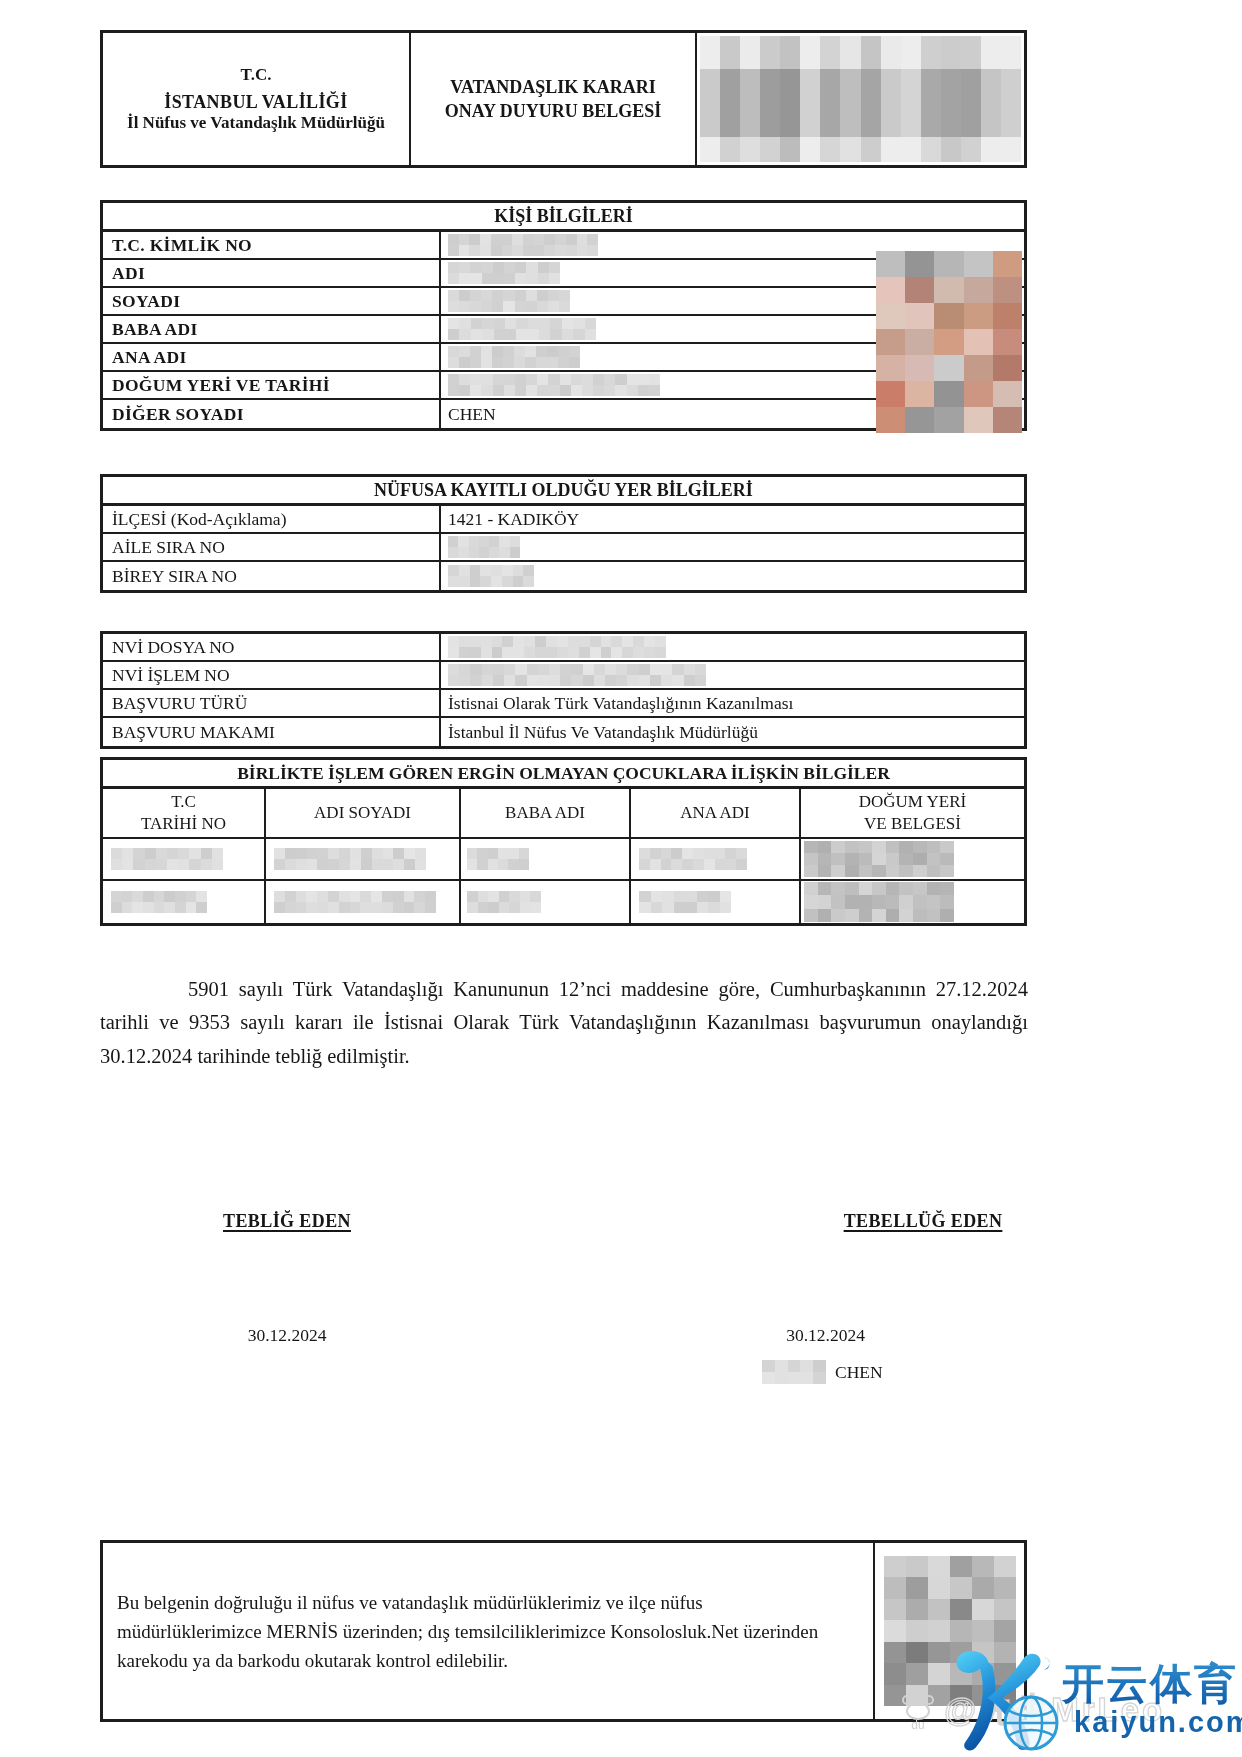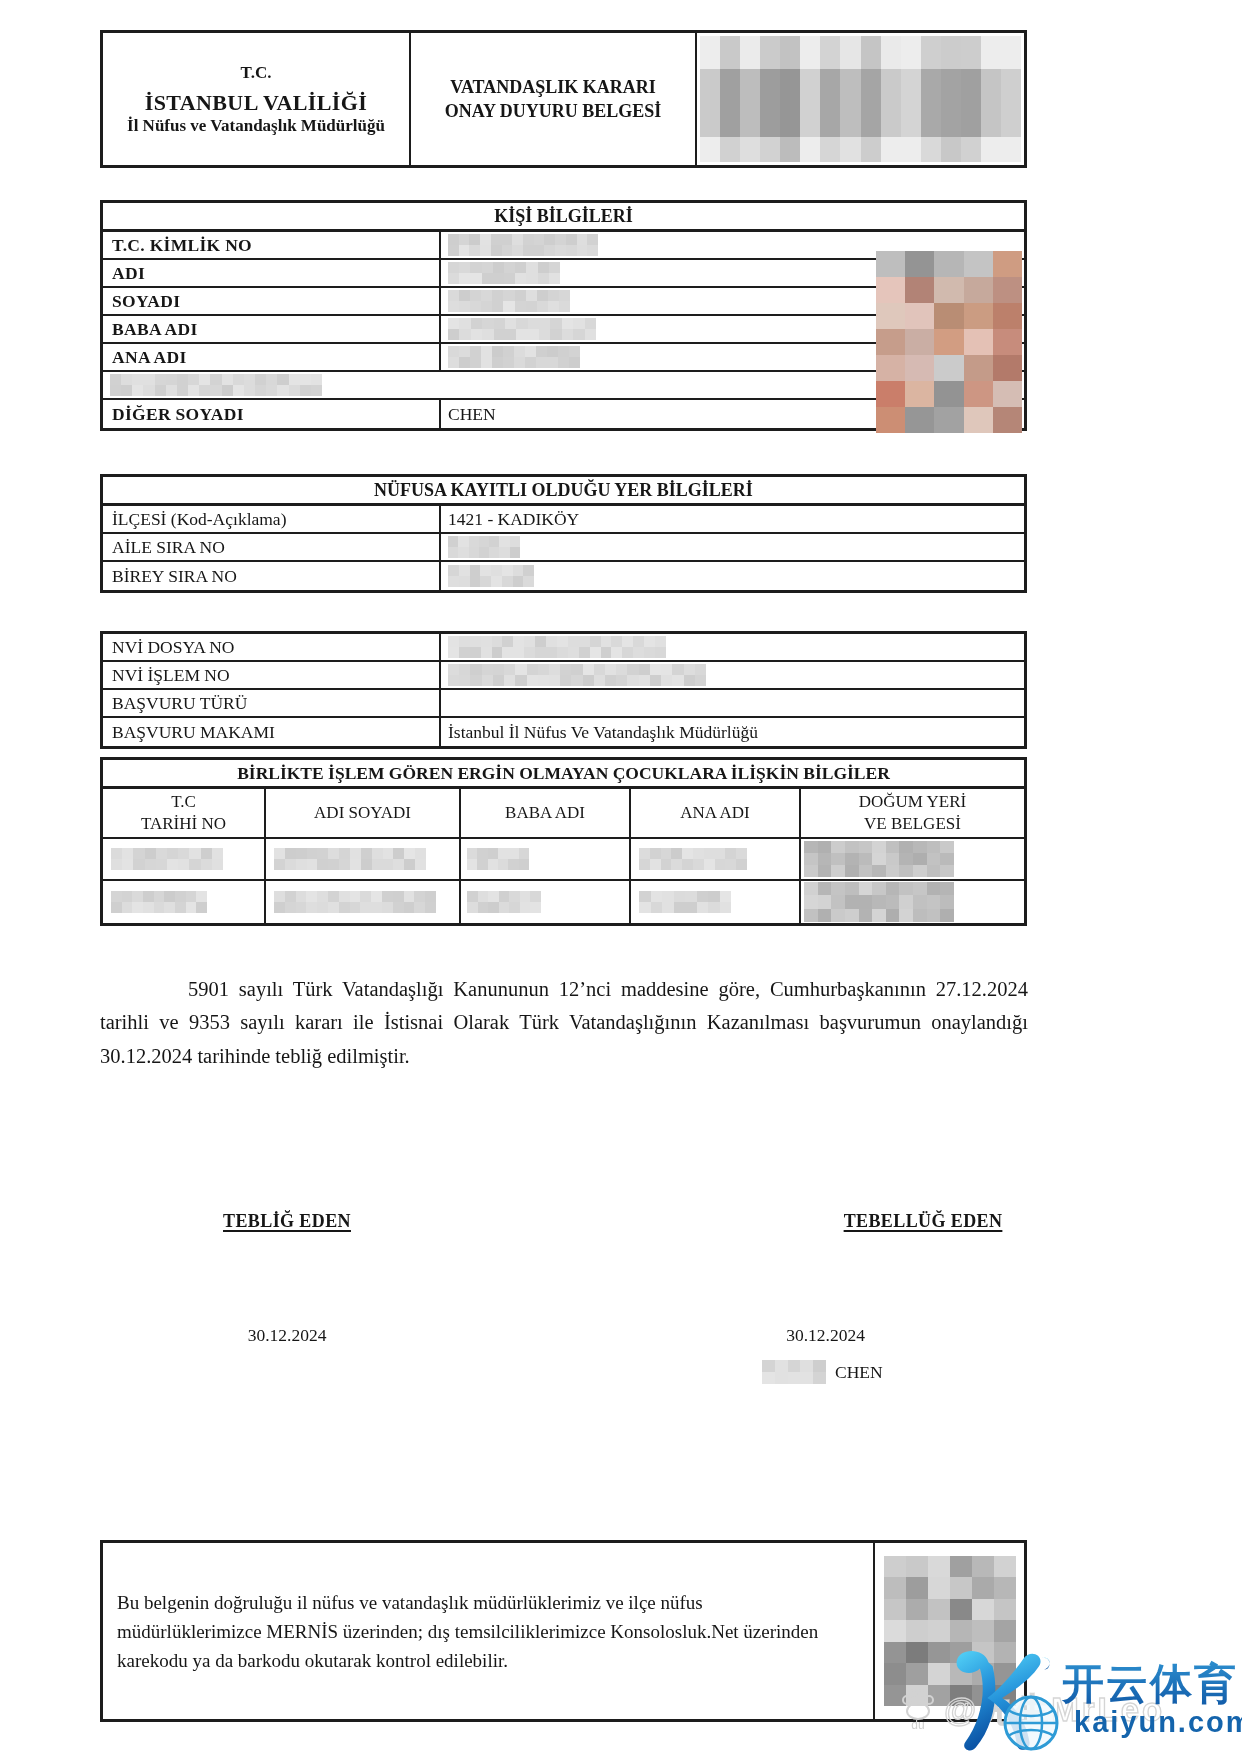--- a/index.html
+++ b/index.html
@@ -21,7 +21,7 @@
   .header-table{position:absolute;left:100px;top:30px;width:927px;height:138px;border:3px solid #1d1d1d;box-sizing:border-box;display:flex;}
   .h-left{width:308px;border-right:2px solid #1d1d1d;box-sizing:border-box;display:flex;flex-direction:column;justify-content:center;align-items:center;text-align:center;font-weight:bold;}
   .h-left .l1{font-size:17px;}
-  .h-left .l2{font-size:22px;letter-spacing:.4px;margin-top:7px;}
+  .h-left .l2{font-size:18px;letter-spacing:.4px;margin-top:7px;}
   .h-left .l3{font-size:17px;}
   .h-mid{width:286px;border-right:2px solid #1d1d1d;box-sizing:border-box;display:flex;flex-direction:column;justify-content:center;align-items:center;text-align:center;font-weight:bold;font-size:18px;line-height:24px;}
   .h-right{flex:1;padding:3px;box-sizing:border-box;}

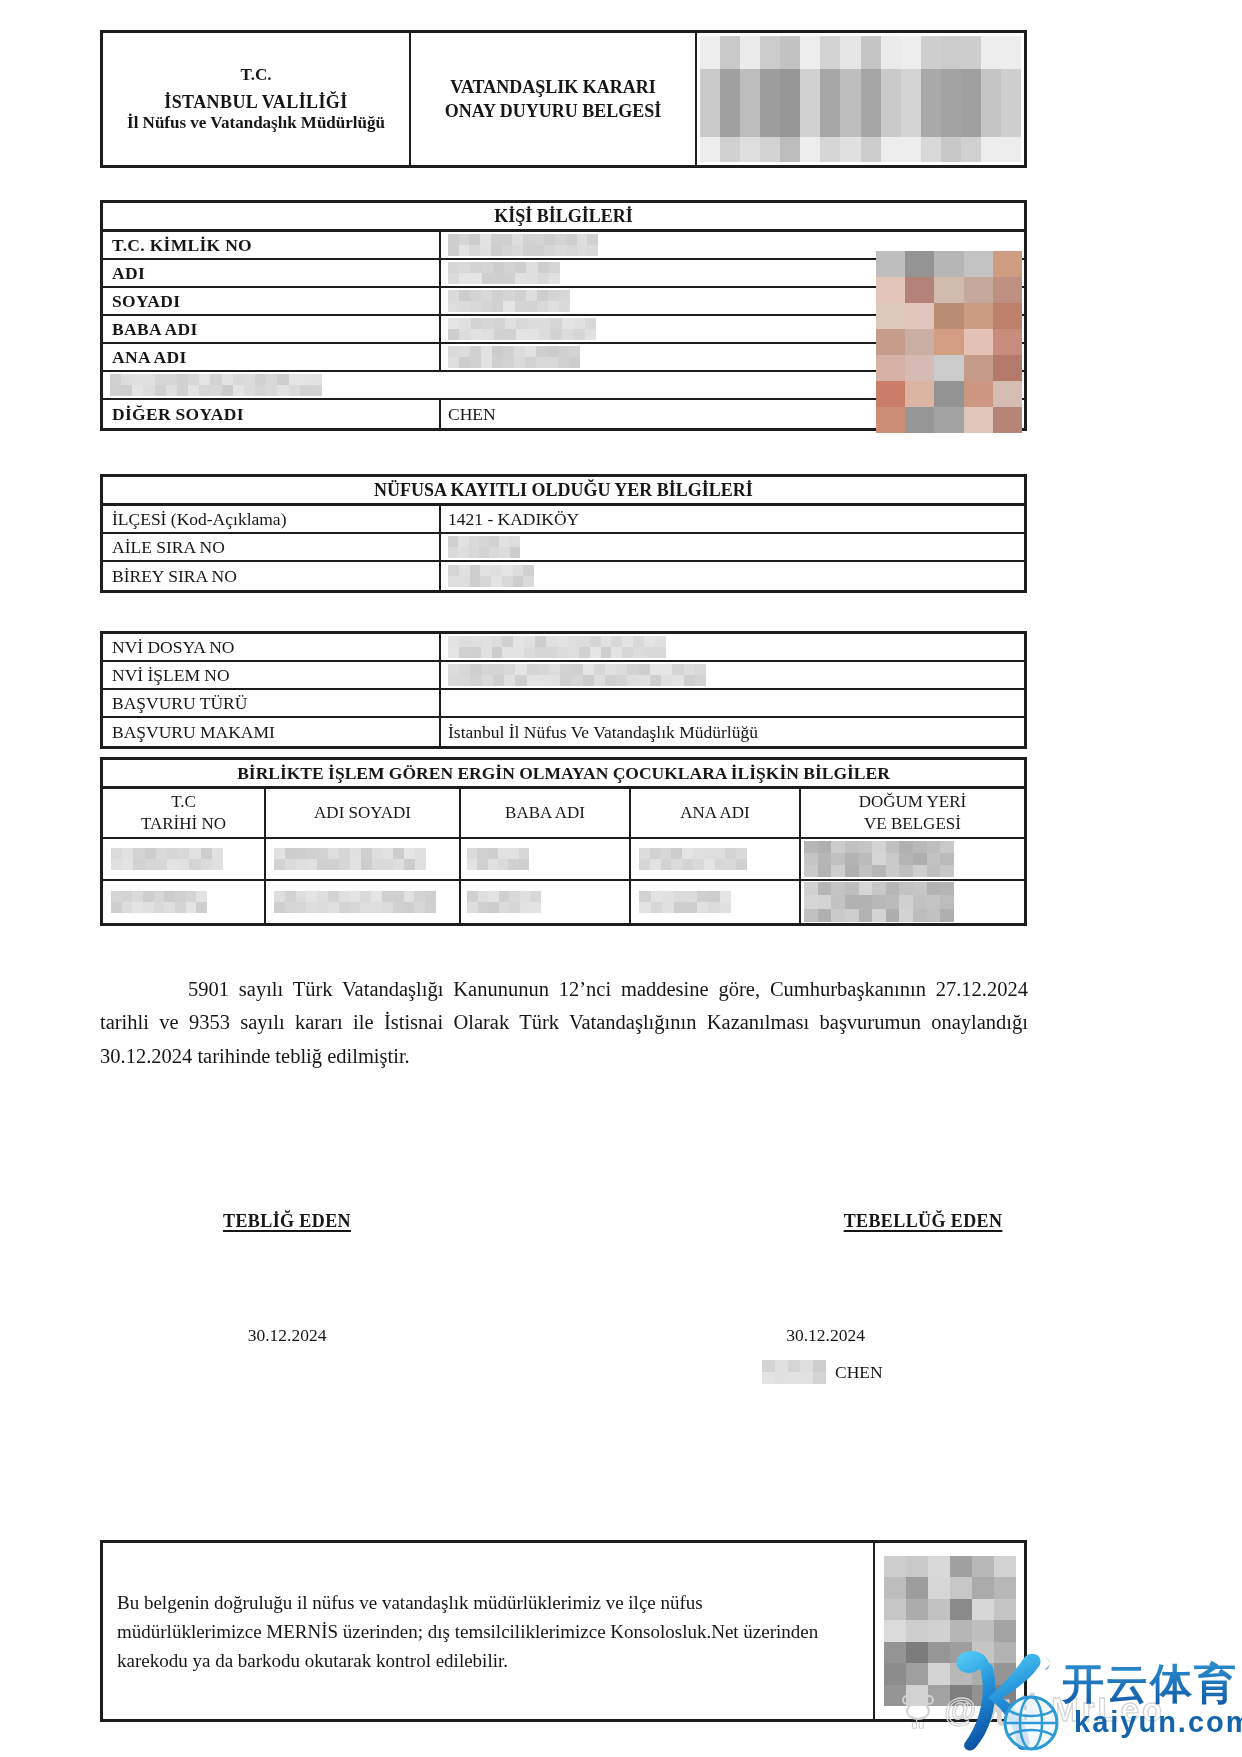--- a/index.html
+++ b/index.html
@@ -284,6 +284,7 @@
       </div>
   </div>
   <div class="t-row">
+    <div class="t-label">DOĞUM YERİ VE TARİHİ</div>
     <div class="t-value">
         <span class="blob" style="width: 212px; display: grid; grid-template-columns: repeat(19, 1fr); grid-template-rows: repeat(2, 1fr);">
           <div style="background: rgb(209, 209, 209);"></div>

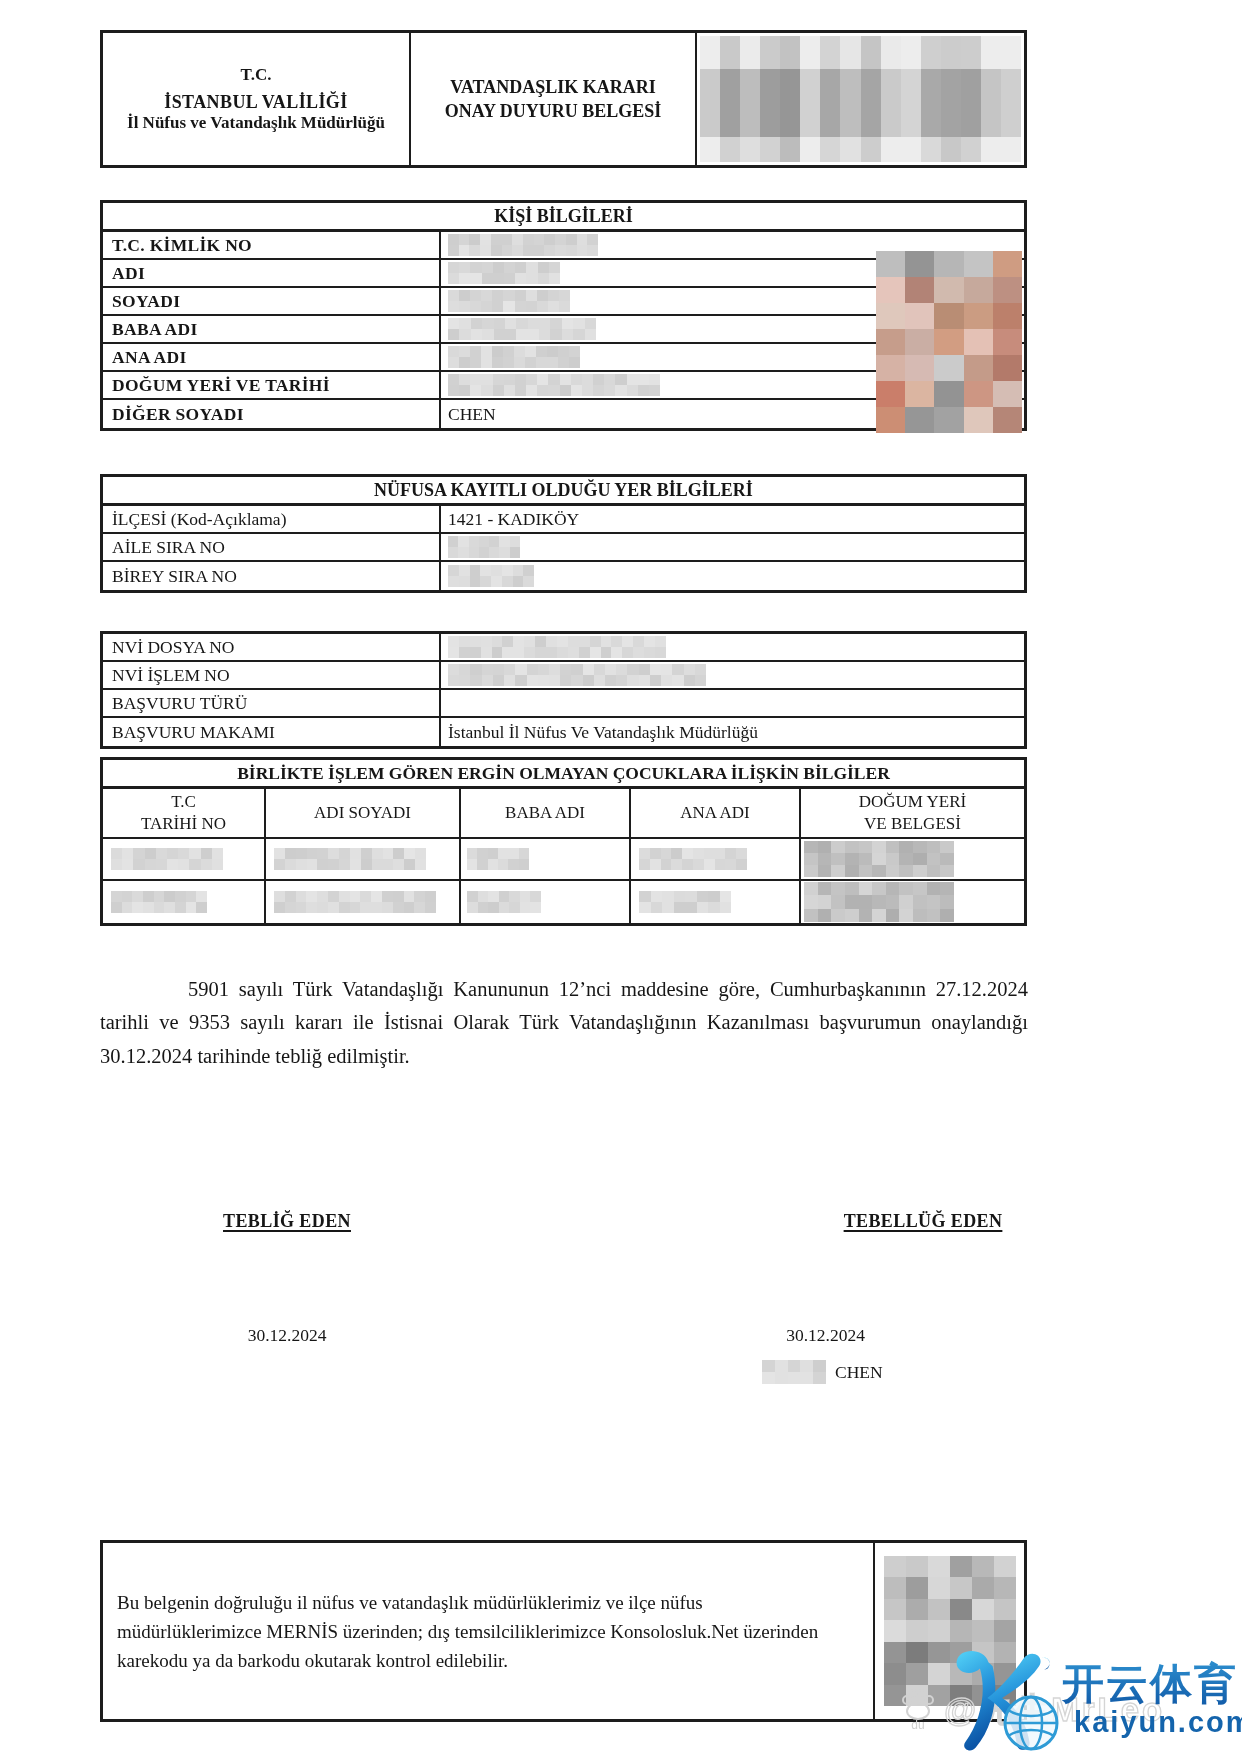--- a/index.html
+++ b/index.html
@@ -526,6 +526,7 @@
   </div>
   <div class="t-row">
     <div class="t-label">BAŞVURU TÜRÜ</div>
+    <div class="t-value">İstisnai Olarak Türk Vatandaşlığının Kazanılması</div>
   </div>
   <div class="t-row last">
     <div class="t-label">BAŞVURU MAKAMI</div>

